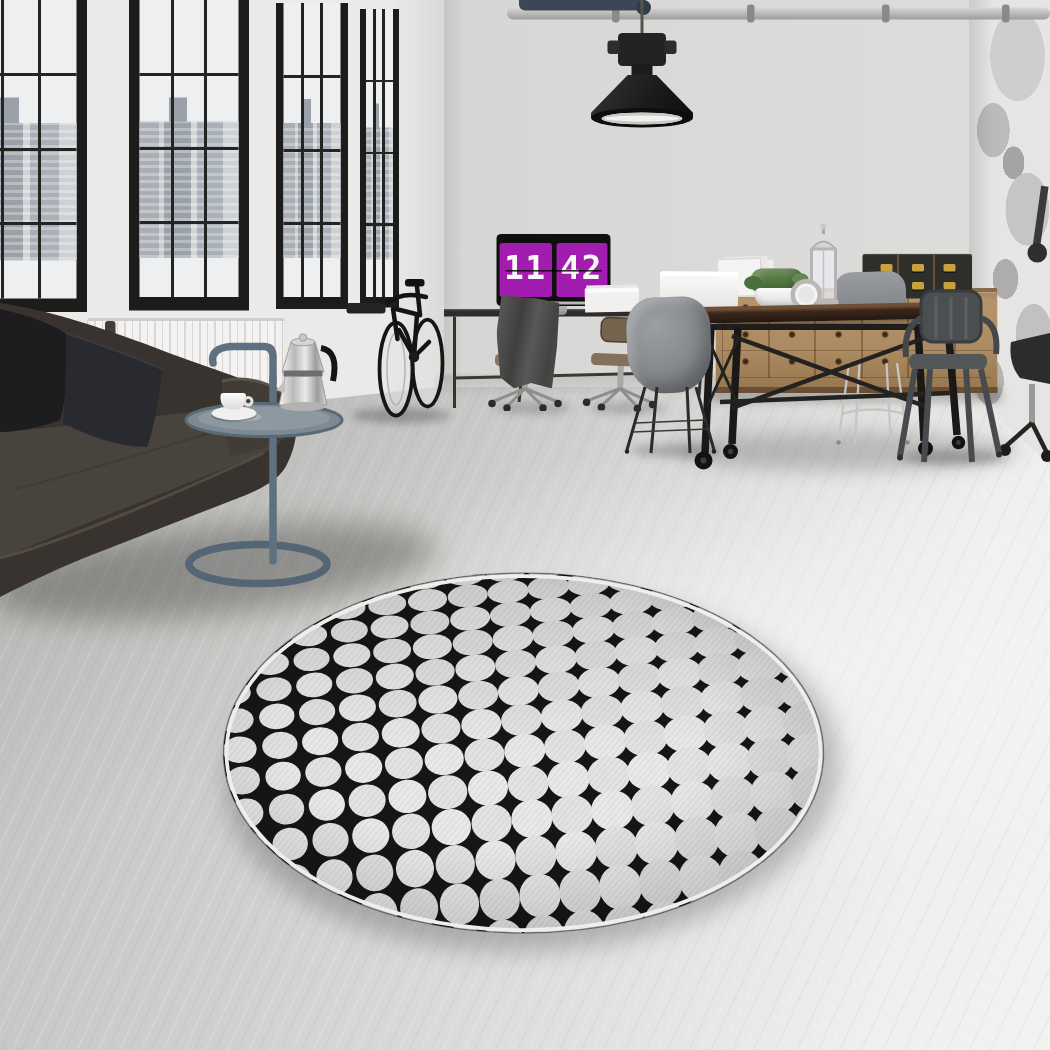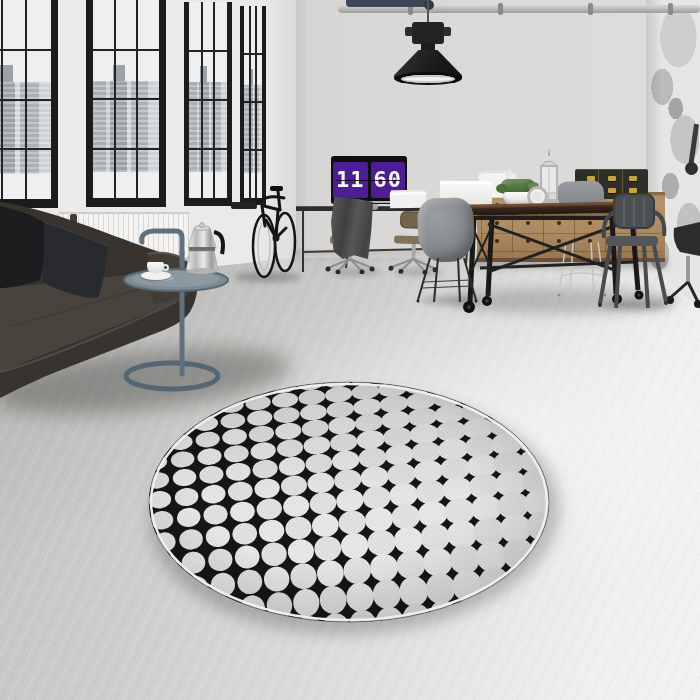--- a/index.html
+++ b/index.html
@@ -122,7 +122,7 @@
   .desk-frame{left:296px;top:206px;z-index:12;}
   .monitor{left:331px;top:156px;width:76px;height:48px;z-index:14;background:#0f0f0e;border-radius:3px;
     display:flex;align-items:center;justify-content:center;gap:3px;padding:3px;}
-  .digit-panel{position:static !important;background:#4c1d95;color:#f7f7f5;border-radius:2px;
+  .digit-panel{position:static !important;background:#a21caf;color:#f7f7f5;border-radius:2px;
     font:bold 22px "DejaVu Sans Mono",monospace;line-height:36px;padding:0 3px;letter-spacing:1px;position:relative;}
   .digit-panel span{position:relative;}
   .digit-split{left:6px;right:6px;top:50%;height:1px;background:rgba(0,0,0,.55);z-index:2;}

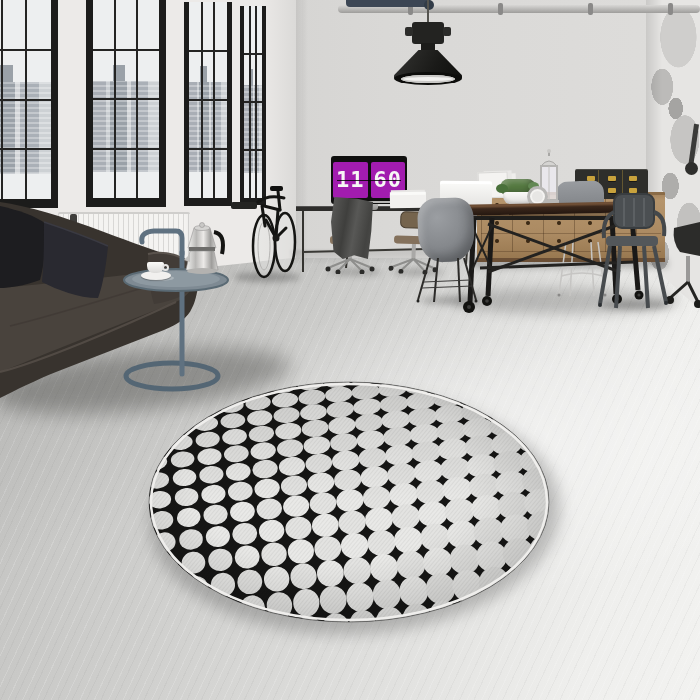--- a/index.html
+++ b/index.html
@@ -297,7 +297,7 @@
   <div class="monitor-stand"></div>
   <div class="monitor">
     <div class="digit-panel"><span>11</span><i class="digit-split"></i></div>
-    <div class="digit-panel"><span>60</span><i class="digit-split"></i></div>
+    <div class="digit-panel"><span>42</span><i class="digit-split"></i></div>
     <div class="monitor-chin"></div>
   </div>
   <div class="cloth"></div>

